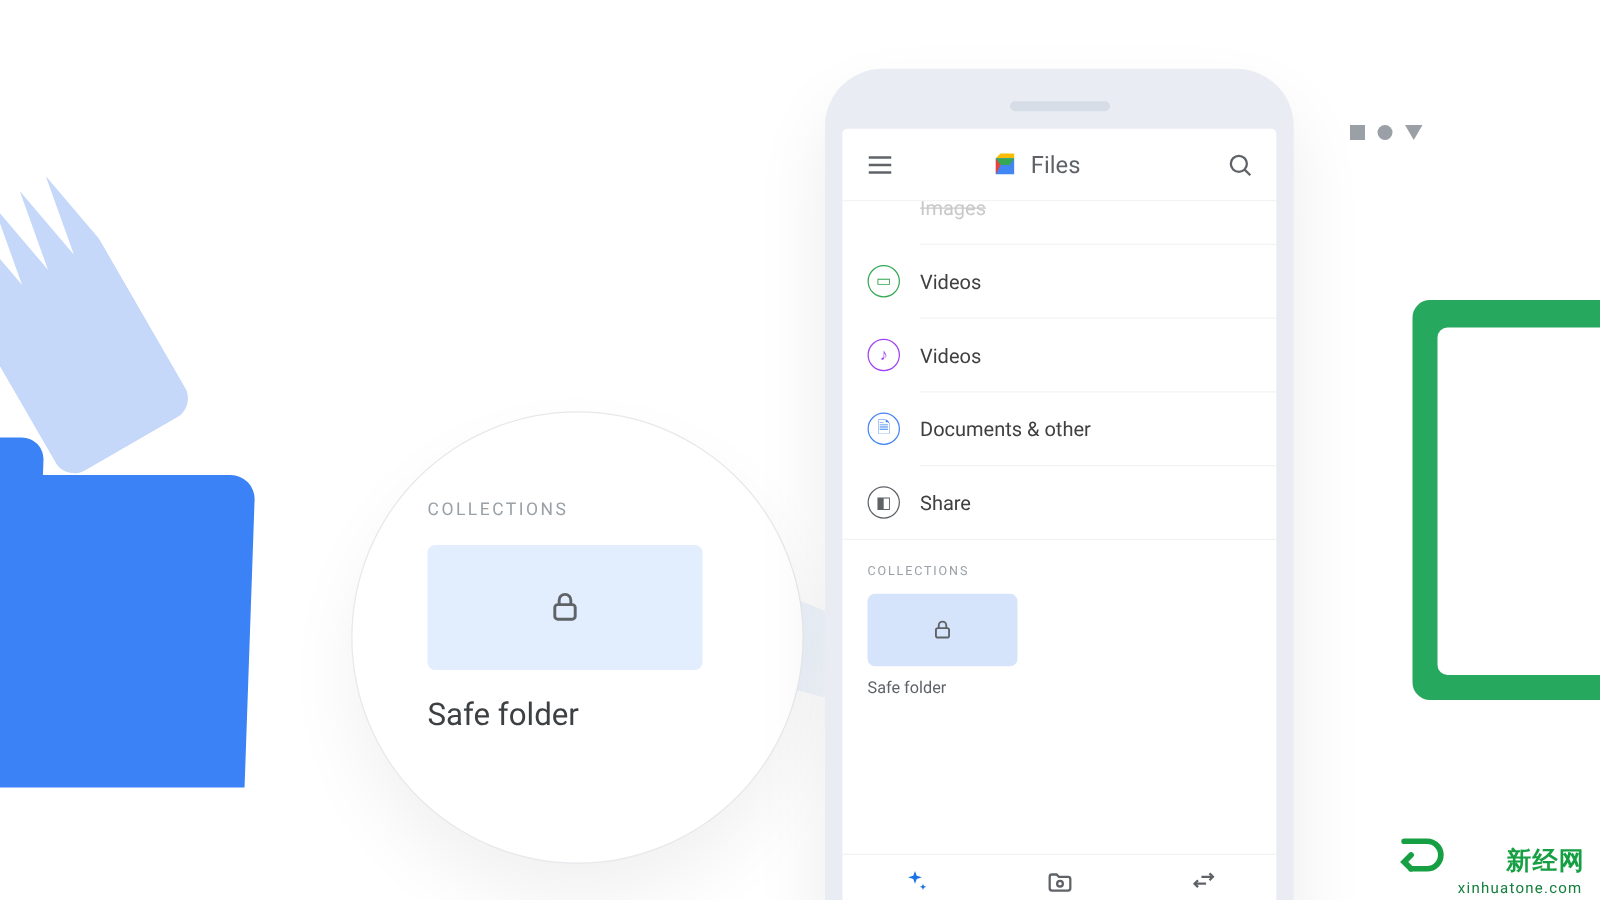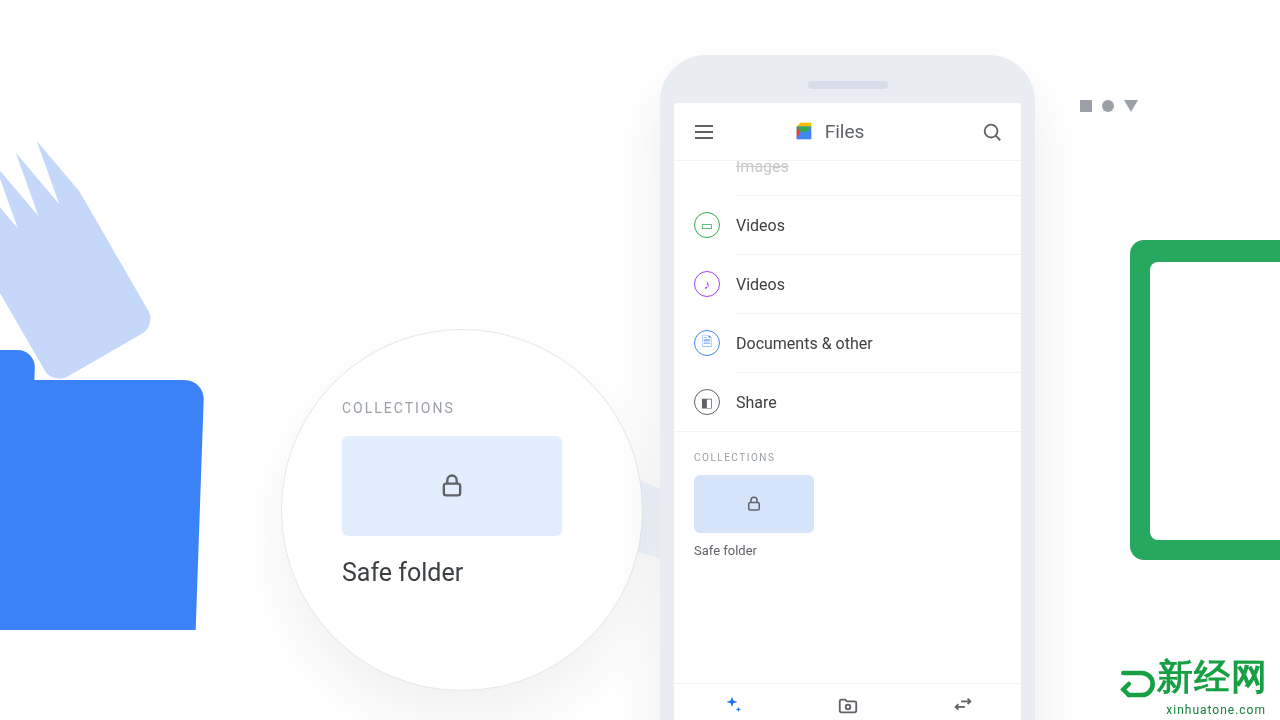--- a/index.html
+++ b/index.html
@@ -64,7 +64,7 @@
 
 .wm-logo { position:absolute; right:120px; bottom:14px; display:flex; align-items:center; gap:6px; }
 .wm-logo svg { width:44px; height:44px; }
-.wm-text { position:absolute; right:12px; bottom:18px; color:#16a043; font-size:36px; font-weight:600; letter-spacing:1px; }
+.wm-text { position:absolute; right:12px; bottom:18px; color:#16a043; font-size:20px; font-weight:600; letter-spacing:1px; }
 .wm-url  { position:absolute; right:14px; bottom:3px; color:#15803d; font-size:12px; letter-spacing:1px; }
 </style>
 </head>

